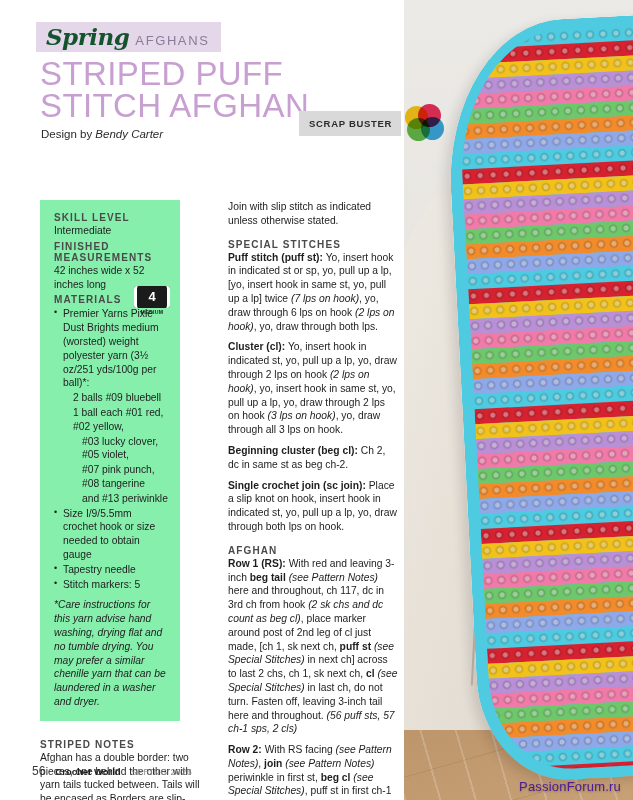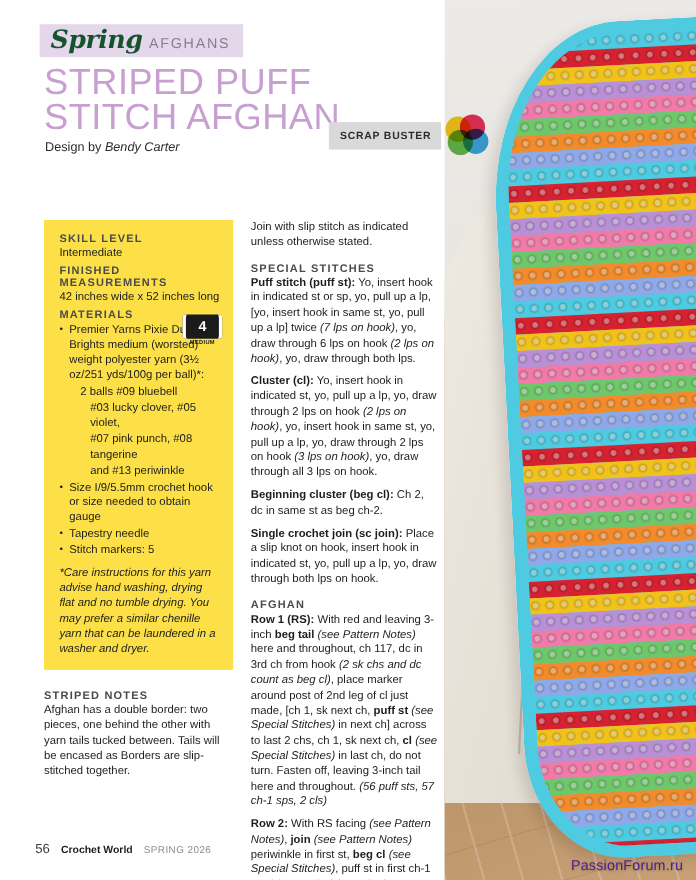--- a/index.html
+++ b/index.html
@@ -122,7 +122,7 @@
   .col-right { position: absolute; left: 228px; top: 200px; width: 170px; }
 
   .graybox {
-    background: #fde047; padding: 12px 12px 12px 14px; width: 172px;
+    background: #86efac; padding: 12px 12px 12px 14px; width: 140px;
   }
   h3.sec {
     font-size: 10px; font-weight: 700; letter-spacing: 1.1px;

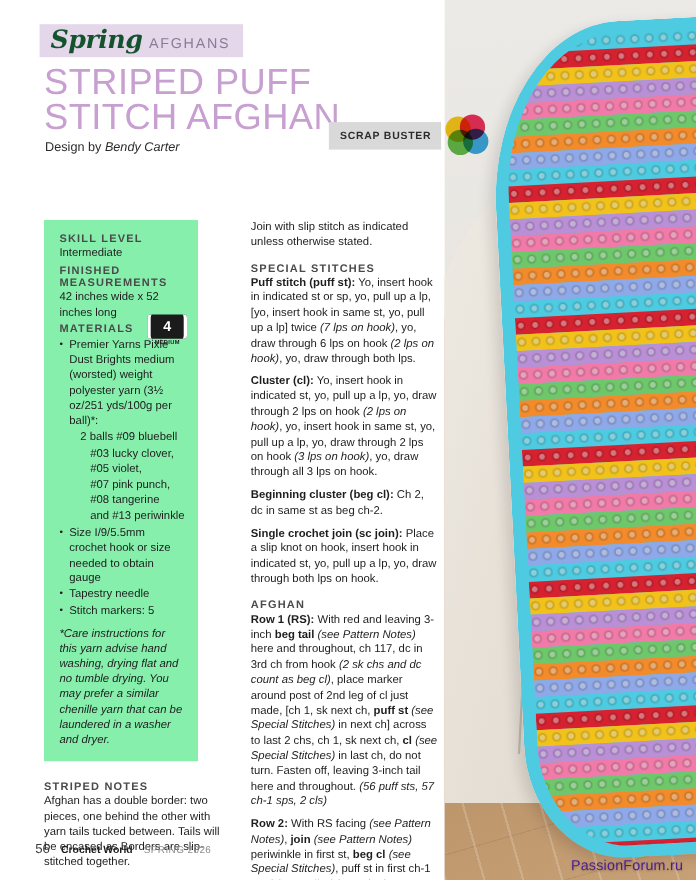--- a/index.html
+++ b/index.html
@@ -279,6 +279,7 @@
       <ul class="mat" id="materials-list">
           <li>Premier Yarns Pixie Dust Brights medium (worsted) weight polyester yarn (3½ oz/251 yds/100g per ball)*:</li>
           <li class="indent1">2 balls #09 bluebell</li>
+          <li class="indent1">1 ball each #01 red, #02 yellow,</li>
           <li class="indent2">#03 lucky clover, #05 violet,</li>
           <li class="indent2">#07 pink punch, #08 tangerine</li>
           <li class="indent2">and #13 periwinkle</li>

